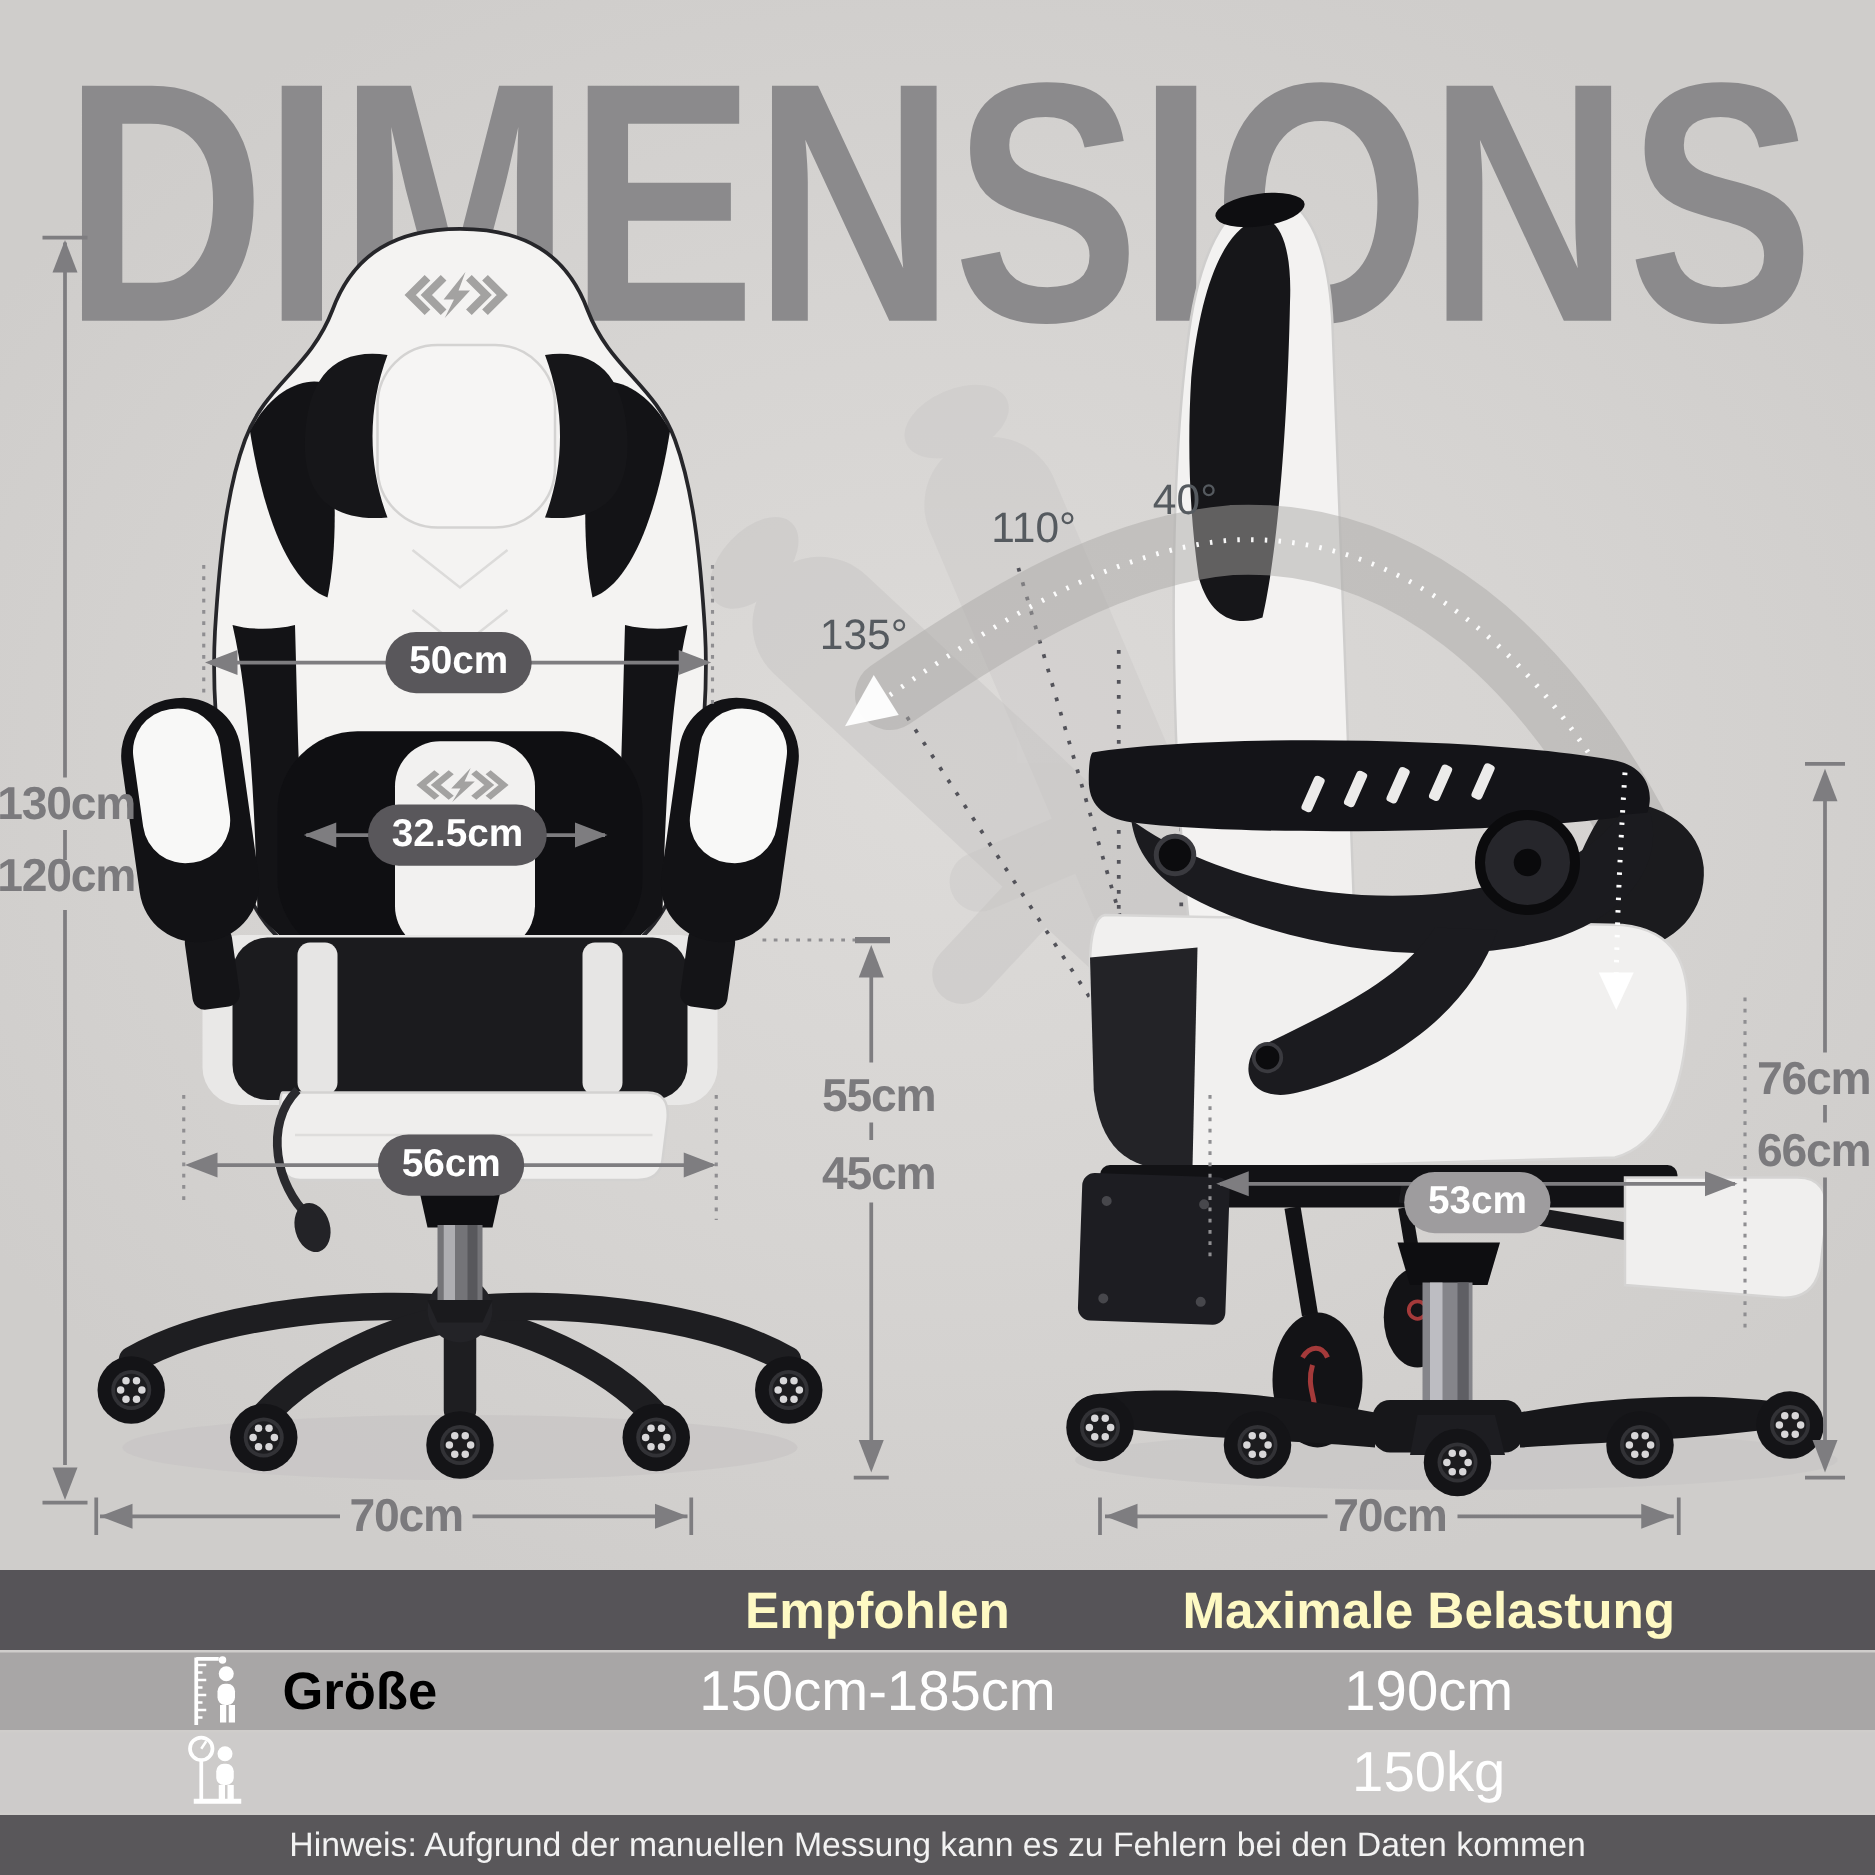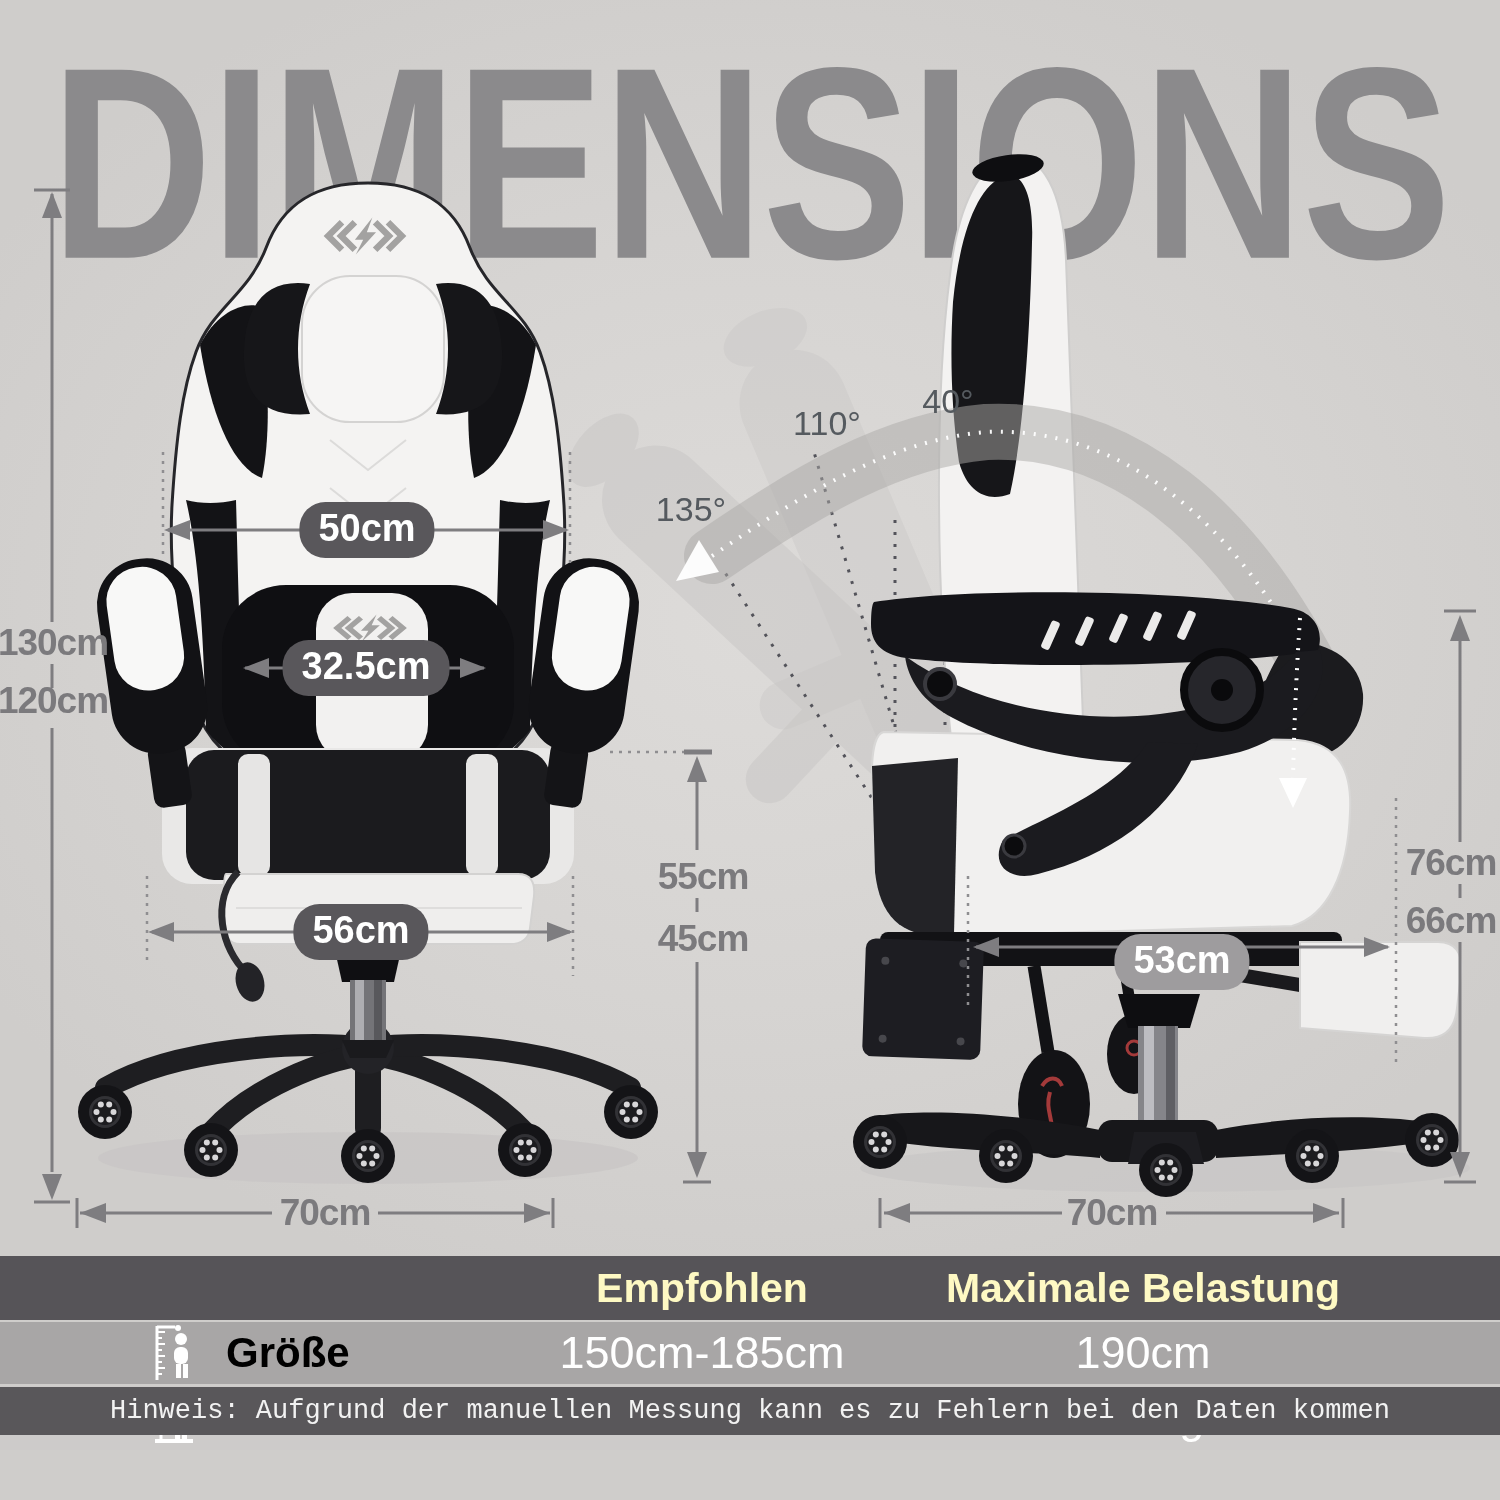--- a/index.html
+++ b/index.html
@@ -14,7 +14,7 @@
   .dim{position:absolute;font-size:37px;font-weight:bold;letter-spacing:-1px;color:#7b7a7d;}
   .angle{position:absolute;font-size:34px;color:#555a5f;}
   .pill{position:absolute;display:inline-block;padding:5px 19px 8px;border-radius:26px;
-    background:#59575b;color:#ffffff;font-size:38px;font-weight:bold;letter-spacing:0;text-align:center;}
+    background:#59575b;color:#ffffff;font-size:31px;font-weight:bold;letter-spacing:0;text-align:center;}
   .pill--light{background:#9e9c9e;}
   .bar{position:absolute;left:0;width:1500px;}
   .hdr{top:1256px;height:64px;background:#565458;}

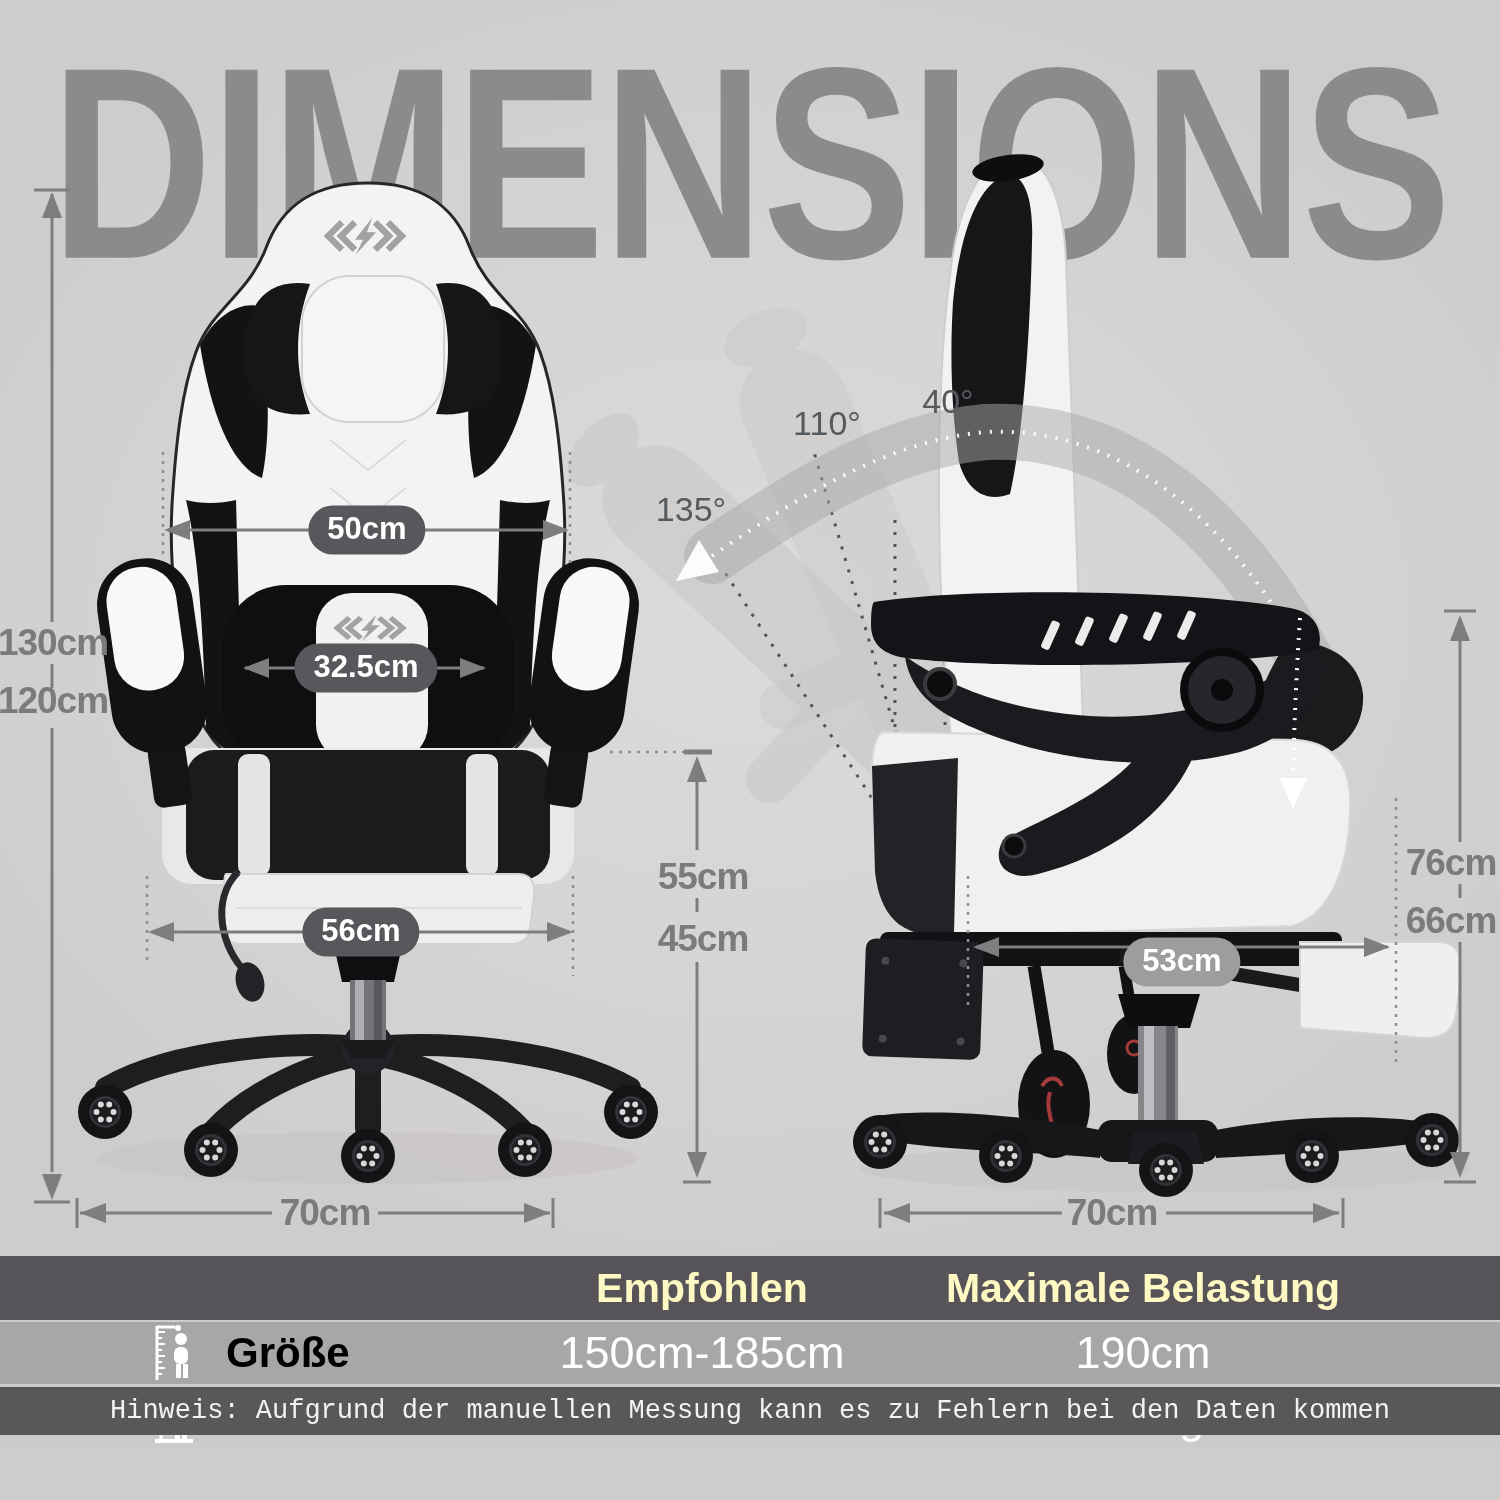--- a/index.html
+++ b/index.html
@@ -20,7 +20,7 @@
   .hdr{top:1256px;height:64px;background:#565458;}
   .row1{top:1322px;height:62px;background:#a8a6a6;}
   .row2{top:1386px;height:64px;background:#cdcbca;}
-  .ftr{top:1387px;height:48px;background:#59575a;font-family:Liberation Mono, monospace;}
+  .ftr{top:1452px;height:48px;background:#59575a;}
   .th{position:absolute;top:0;height:100%;display:flex;align-items:center;justify-content:center;
     color:#fef9c3;font-size:41px;font-weight:bold;}
   .cell{position:absolute;top:0;height:100%;display:flex;align-items:center;justify-content:center;

